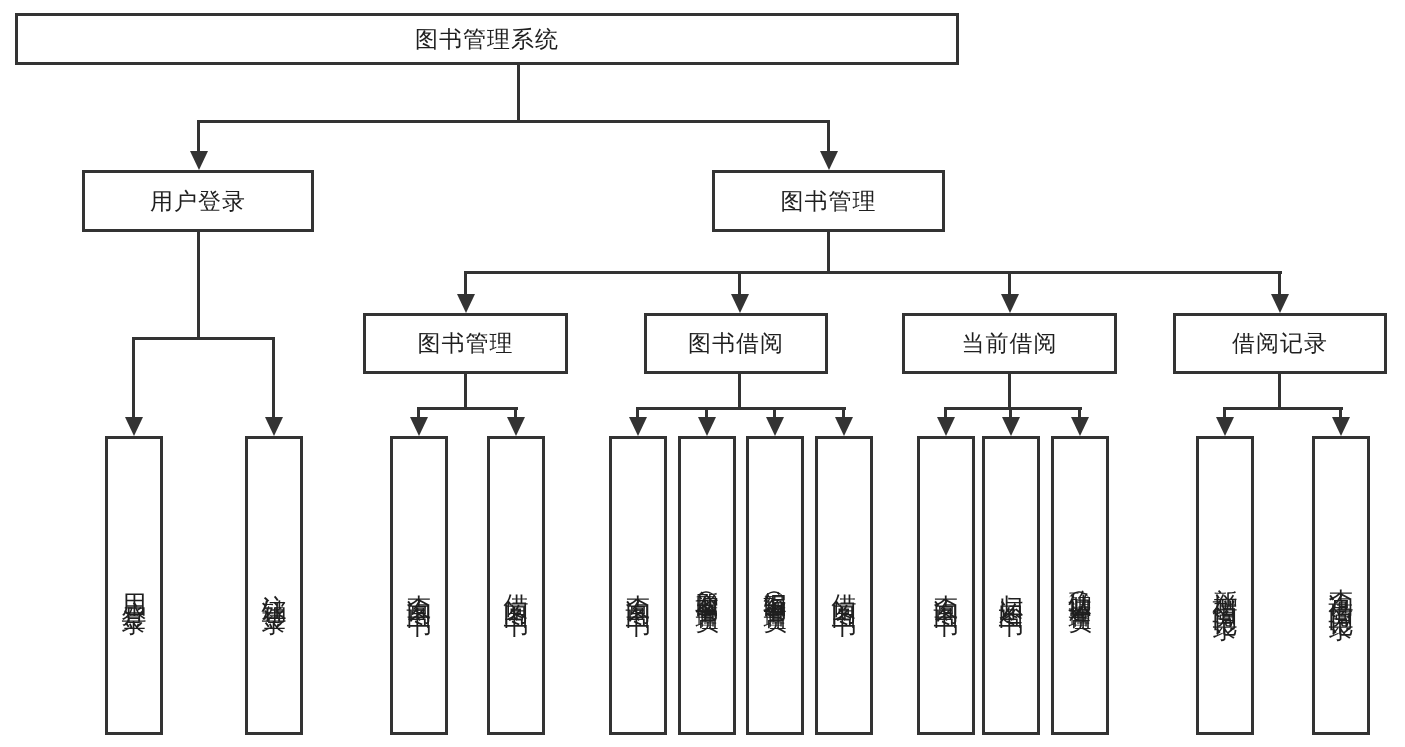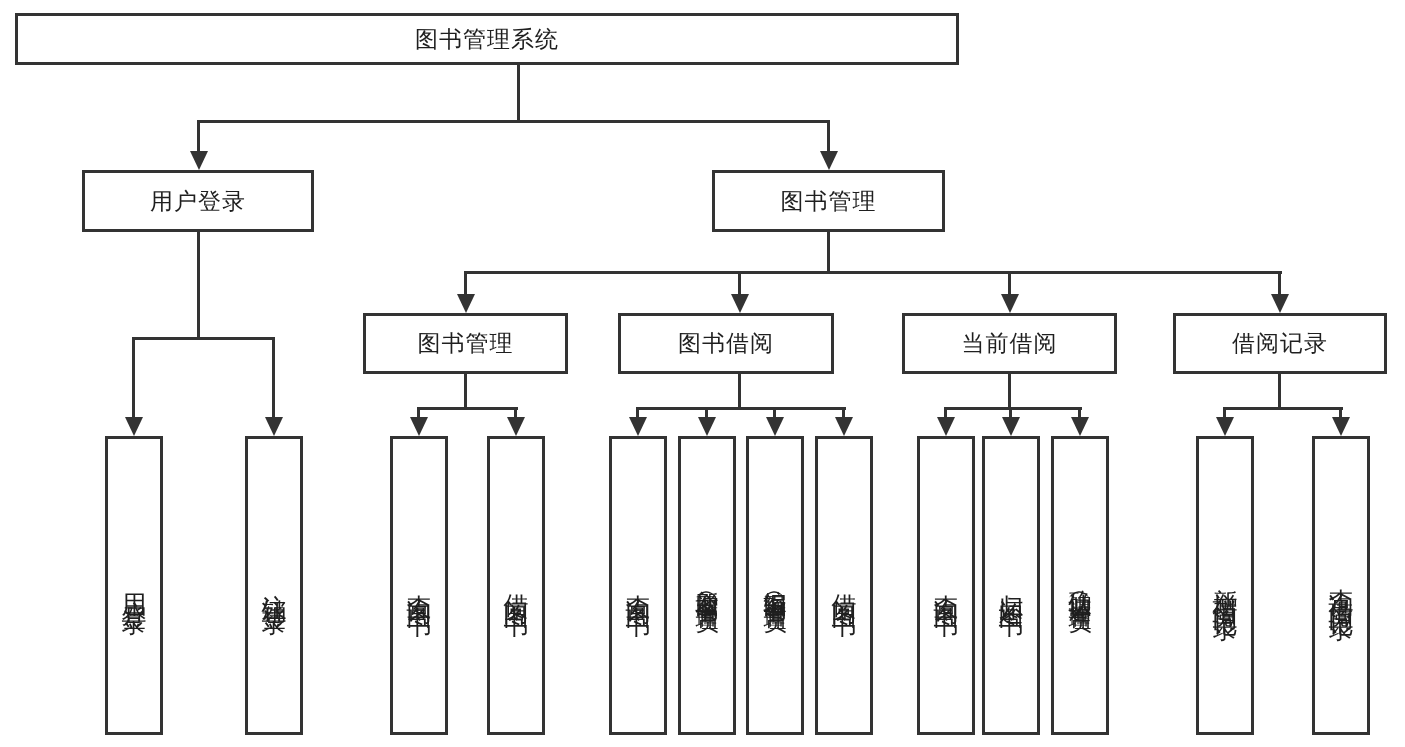--- a/index.html
+++ b/index.html
@@ -75,7 +75,7 @@
   <div class="box" style="left:363px;top:313px;width:205px;height:61px;">
     <span>图书管理</span>
   </div>
-  <div class="box" style="left:618px;top:313px;width:216px;height:61px;text-align:center;">
+  <div class="box" style="left:644px;top:313px;width:184px;height:61px;text-align:center;">
     <span>图书借阅</span>
   </div>
   <div class="box" style="left:1173px;top:313px;width:214px;height:61px;">

